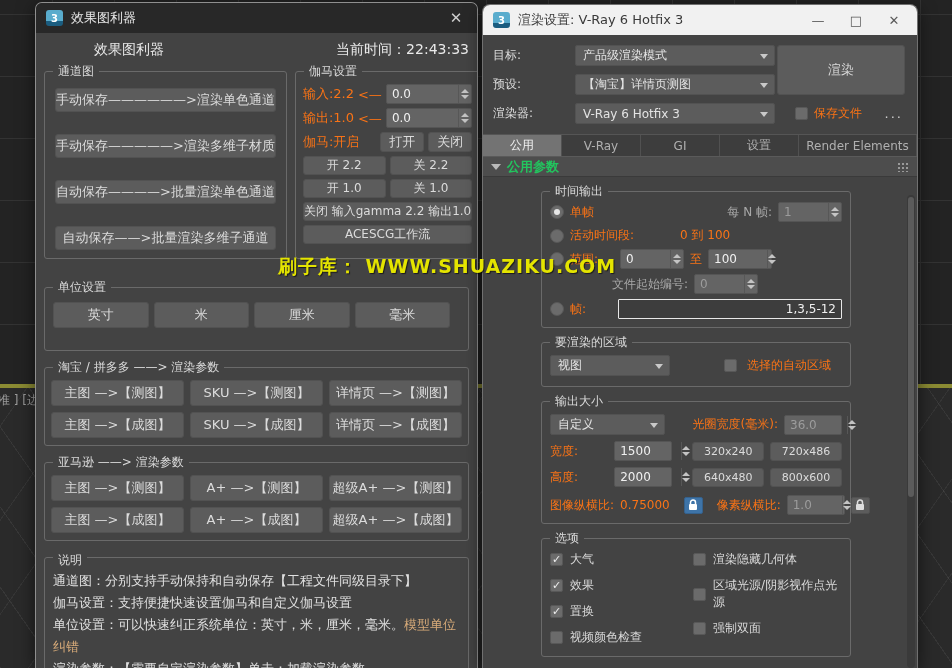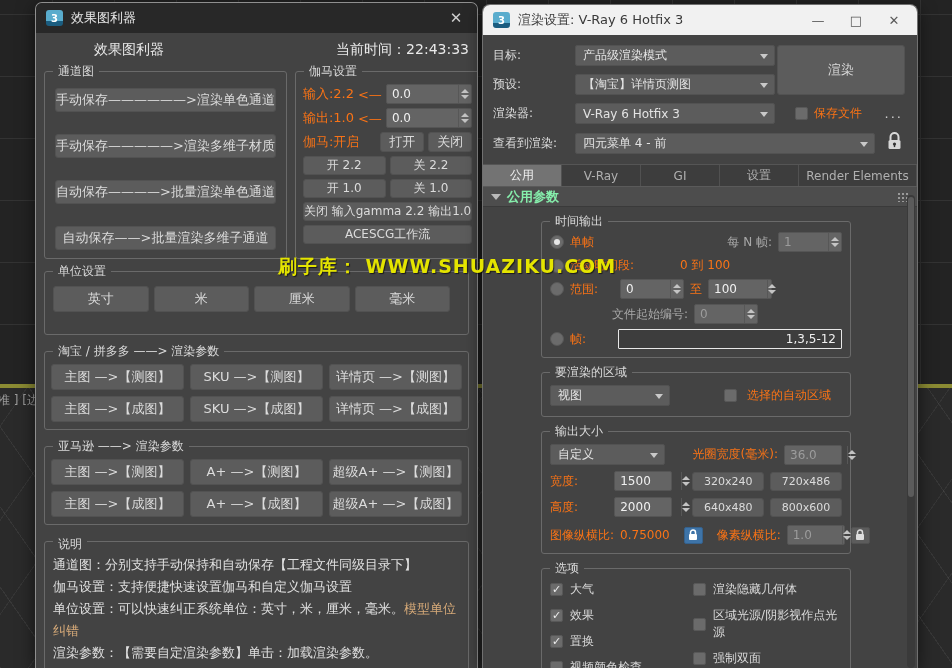--- a/index.html
+++ b/index.html
@@ -281,20 +281,6 @@
       <span class="lbl">保存文件</span>
       <span class="dots-btn">...</span>
     </div>
-    <div class="frow">
-      <span class="flbl">查看到渲染:</span>
-      <div class="dd dd-view">
-          <span>四元菜单 4 - 前</span>
-        </div>
-      <span class="lock-big">
-        <svg width="15" height="18" viewBox="0 0 15 18">
-            <path d="M3.5 8 V5 a4 4 0 0 1 8 0 V8" fill="none" stroke="#d8d8d8" stroke-width="2"></path>
-            <rect x="1.5" y="8" width="12" height="9" rx="1.5" fill="#d8d8d8"></rect>
-            <circle cx="7.5" cy="12" r="1.6" fill="#333"></circle>
-            <rect x="6.8" y="12.5" width="1.4" height="2.6" fill="#333"></rect>
-          </svg>
-      </span>
-    </div>
   </div>
 
   <div class="tabs">

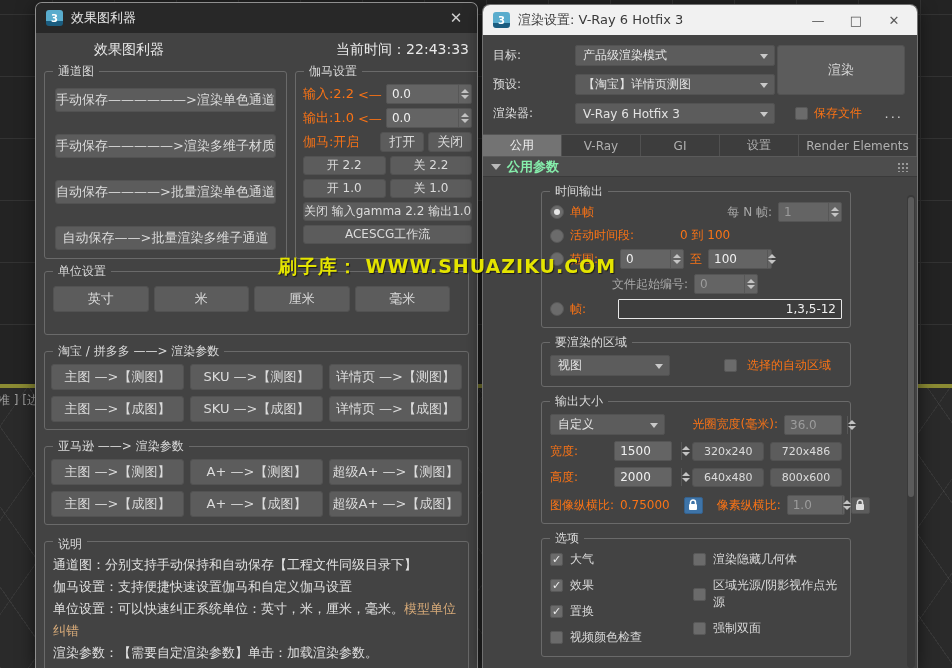--- a/index.html
+++ b/index.html
@@ -100,7 +100,7 @@
   .rollout-hd { height:21px; background:#4d4d4d; border-top:1px solid #5a5a5a; border-bottom:1px solid #3a3a3a;
     display:flex; align-items:center; padding:0 8px; gap:6px; }
   .tri-down { width:0; height:0; border-left:5px solid transparent; border-right:5px solid transparent; border-top:6px solid #b9b9b9; }
-  .rollout-hd .rtitle { font-size:13px; font-weight:bold; color:#86efac; }
+  .rollout-hd .rtitle { font-size:13px; font-weight:bold; color:#22c55e; }
   .dragdots { margin-left:auto; width:12px; height:10px;
     background:radial-gradient(#9a9a9a 1px, transparent 1.2px); background-size:4px 4px; }
   .rw-scroll { padding:14px 0 0 0; }

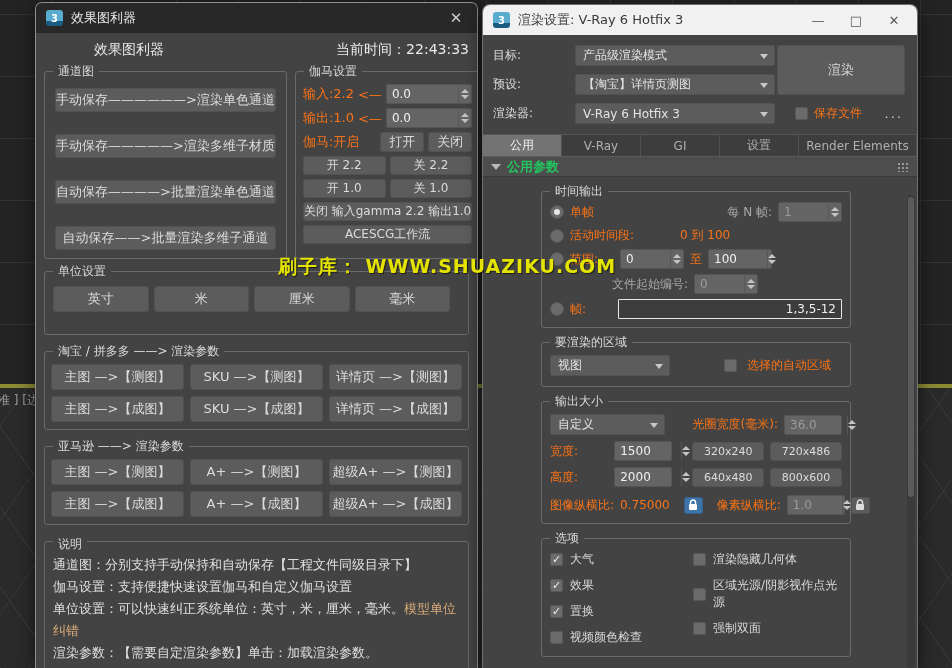--- a/index.html
+++ b/index.html
@@ -69,7 +69,7 @@
   .grp-gamma .spin { flex:1; }
   .gbtn2 { display:flex; gap:4px; }
   .gbtn2 .btn { flex:1; height:19px; font-size:12px; }
-  .grp-unit { margin-top:12px; height:64px; padding:14px 18px 6px 8px; display:flex; gap:5px; }
+  .grp-unit { margin-top:28px; height:64px; padding:14px 18px 6px 8px; display:flex; gap:5px; }
   .grp-unit .btn { flex:1; height:26px; }
   .grp-shop { margin-top:16px; padding:12px 6px 7px 6px; display:flex; flex-direction:column; gap:6px; }
   .shoprow { display:flex; gap:6px; }

